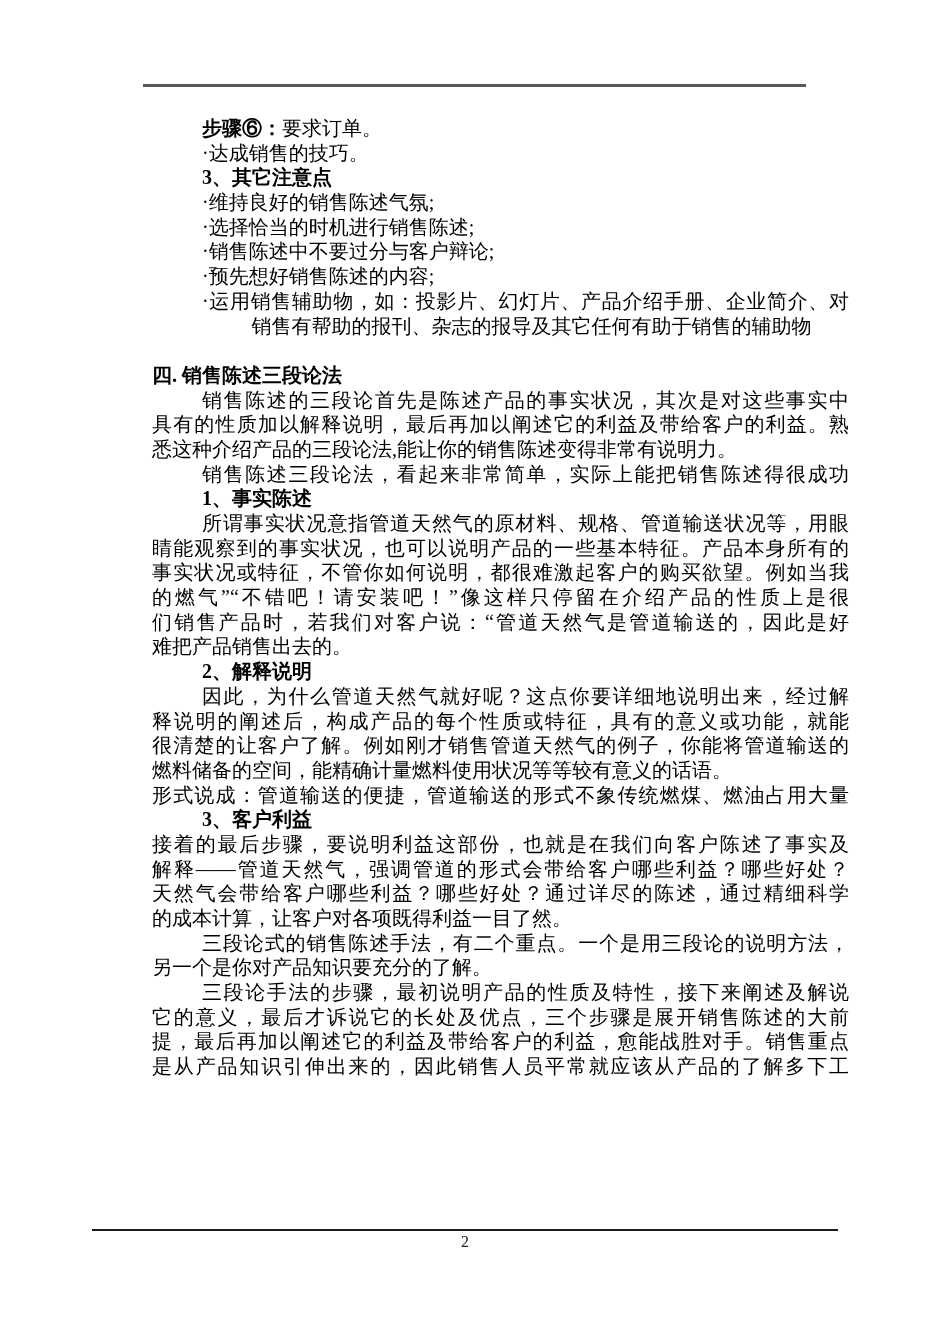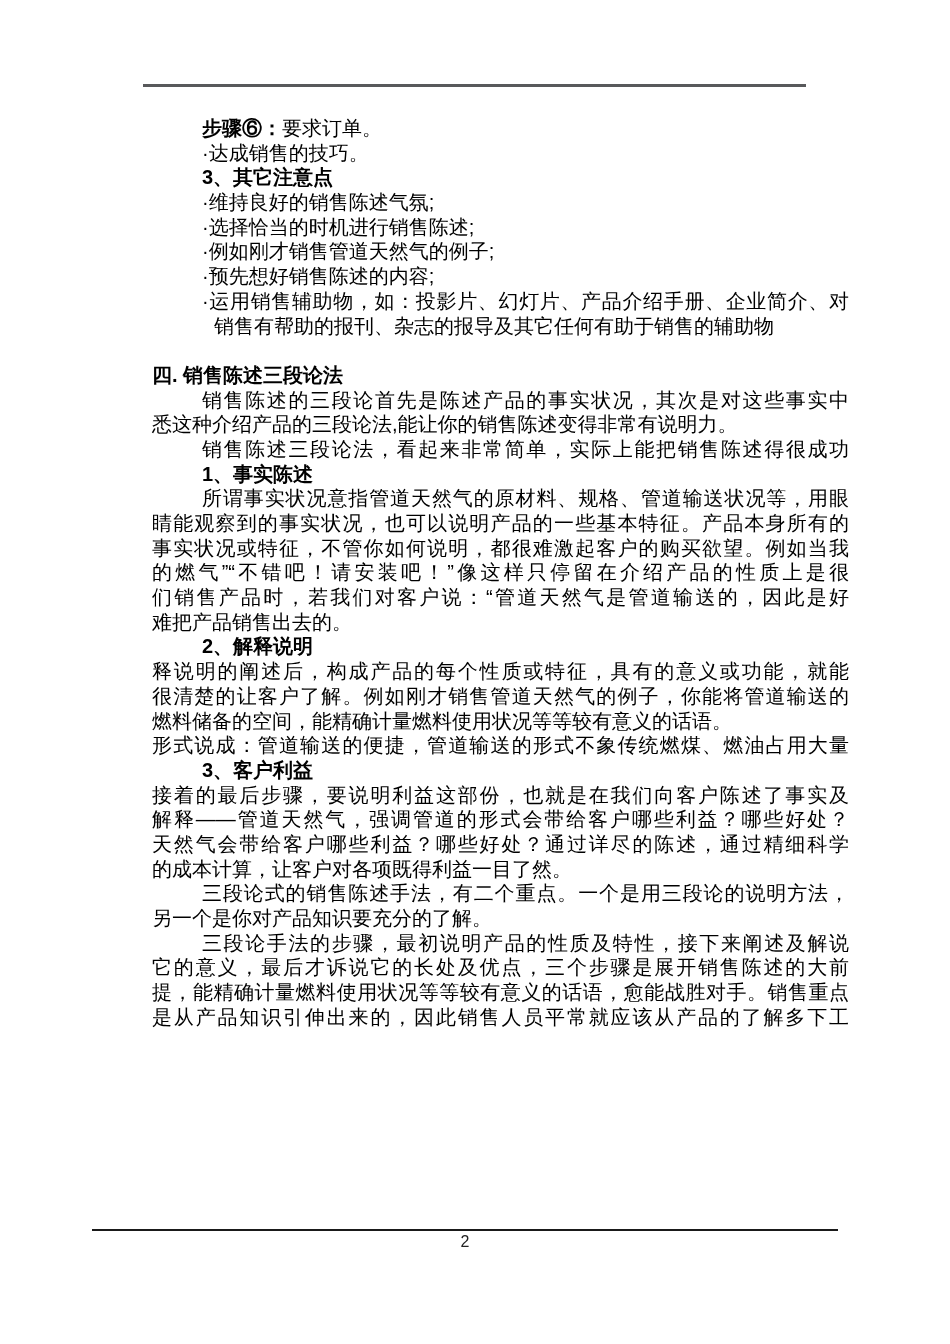--- a/index.html
+++ b/index.html
@@ -9,7 +9,7 @@
     height: 1344px;
     background: #ffffff;
     overflow: hidden;
-    font-family: Liberation Sans, sans-serif;
+    font-family: Liberation Serif, serif;
     color: #000000;
   }
   .header-rule {

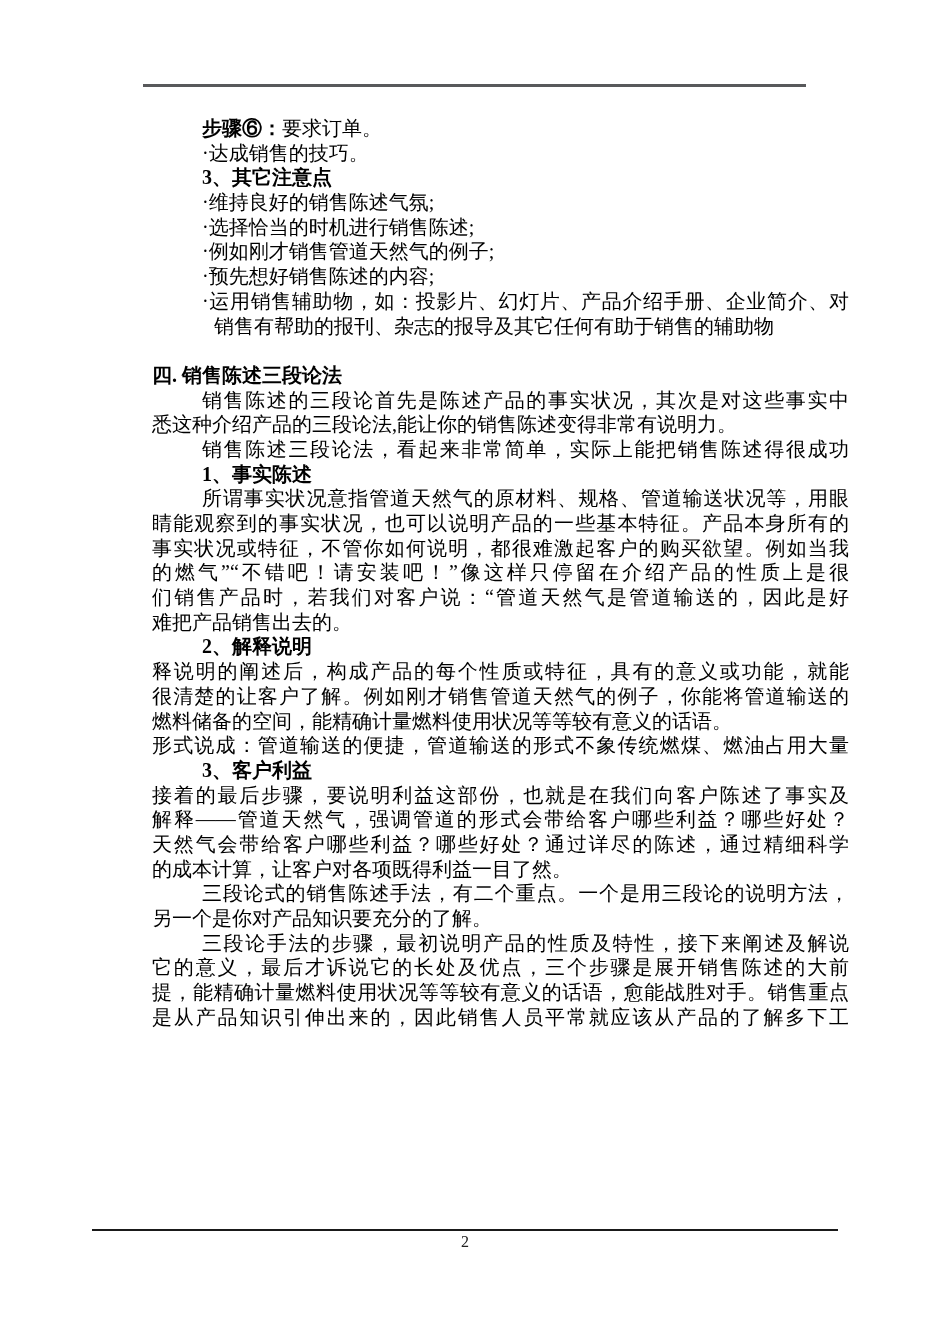--- a/index.html
+++ b/index.html
@@ -72,7 +72,7 @@
       <div class="line ind"><span class="b">3、其它注意点</span></div>
       <div class="line ind"><span>·维持良好的销售陈述气氛;</span></div>
       <div class="line ind"><span>·选择恰当的时机进行销售陈述;</span></div>
-      <div class="line ind"><span>·例如刚才销售管道天然气的例子;</span></div>
+      <div class="line ind"><span>·销售陈述中不要过分与客户辩论;</span></div>
       <div class="line ind"><span>·预先想好销售陈述的内容;</span></div>
       <div class="line ind j"><span>·运用销售辅助物，如：投影片、幻灯片、产品介绍手册、企业简介、对</span></div>
       <div class="line hang"><span>销售有帮助的报刊、杂志的报导及其它任何有助于销售的辅助物</span></div>

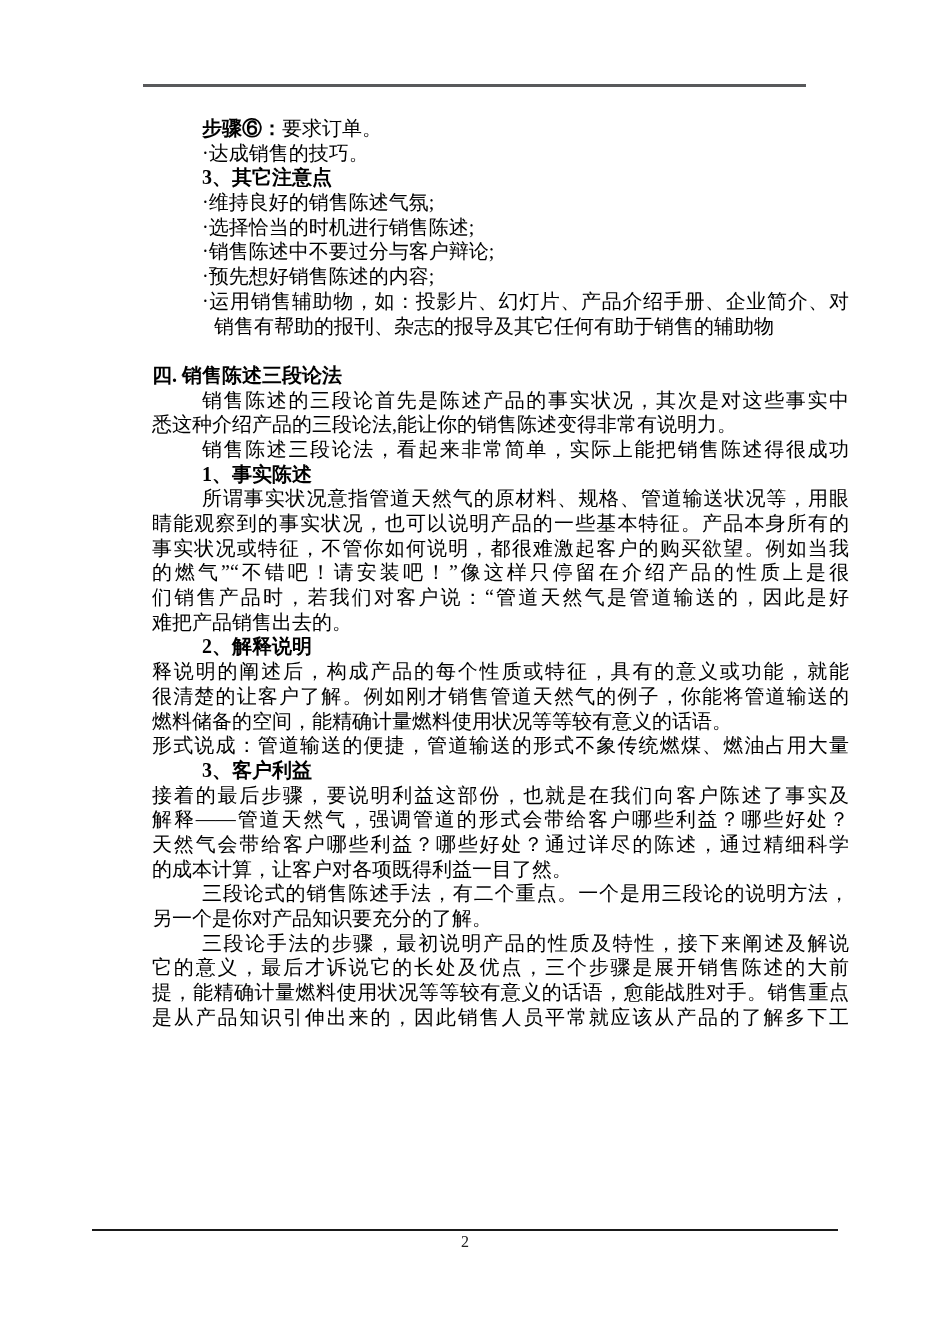--- a/index.html
+++ b/index.html
@@ -40,7 +40,7 @@
     text-align-last: justify;
   }
   .line.ind  { padding-left: 50px; }
-  .line.hang { padding-left: 62px; }
+  .line.hang { padding-left: 62px; text-align: center; }
   .b { font-weight: bold; }
   .footer-rule {
     position: absolute;

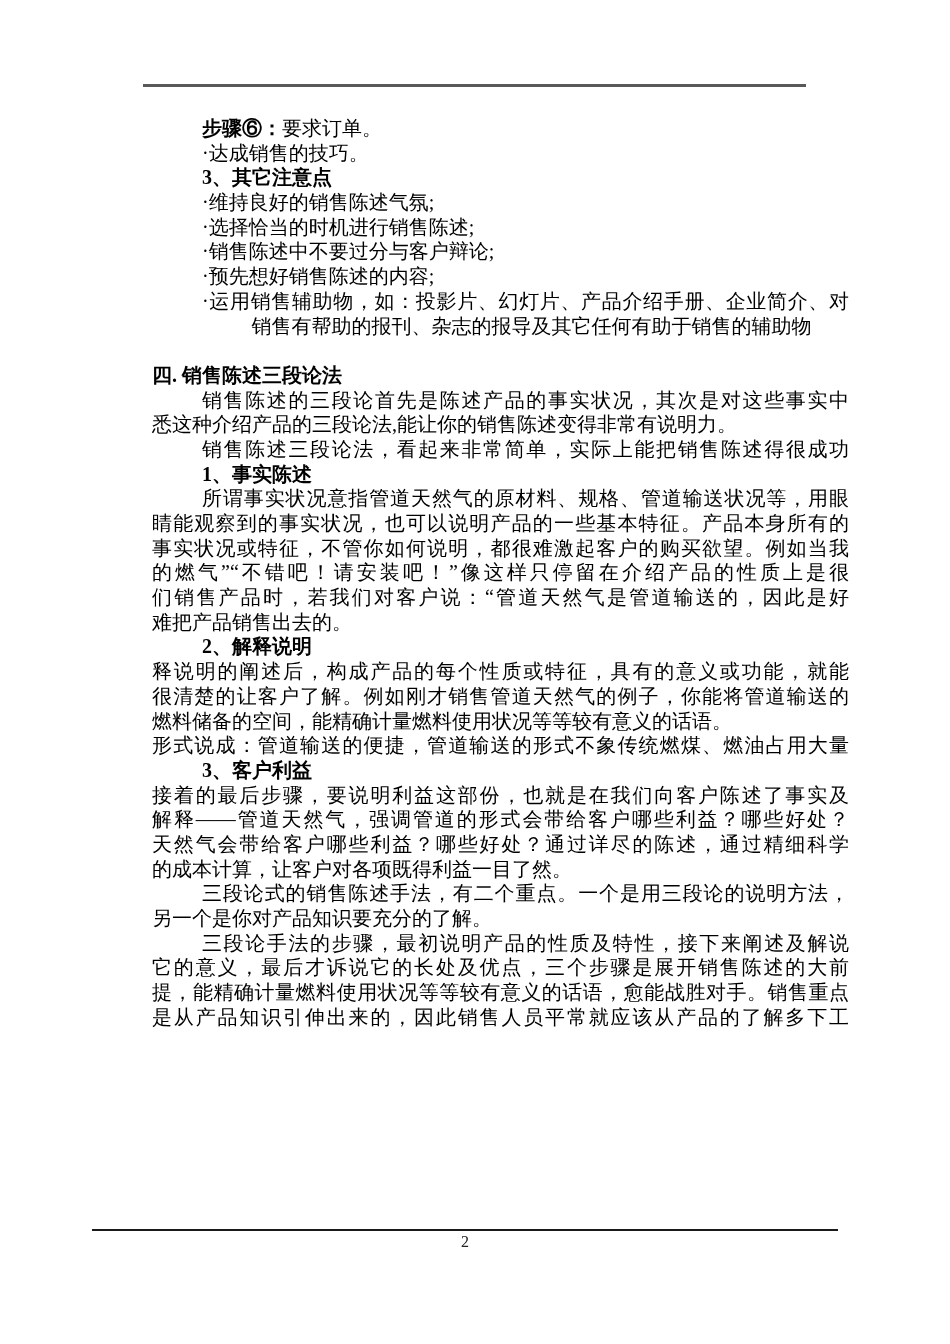--- a/index.html
+++ b/index.html
@@ -79,6 +79,7 @@
       <div class="line blank"></div>
       <div class="line"><span class="b">四. 销售陈述三段论法</span></div>
       <div class="line ind j"><span>销售陈述的三段论首先是陈述产品的事实状况，其次是对这些事实中</span></div>
+      <div class="line j"><span>具有的性质加以解释说明，最后再加以阐述它的利益及带给客户的利益。熟</span></div>
       <div class="line"><span>悉这种介绍产品的三段论法,能让你的销售陈述变得非常有说明力。</span></div>
       <div class="line ind j"><span>销售陈述三段论法，看起来非常简单，实际上能把销售陈述得很成功</span></div>
       <div class="line ind"><span class="b">1、事实陈述</span></div>

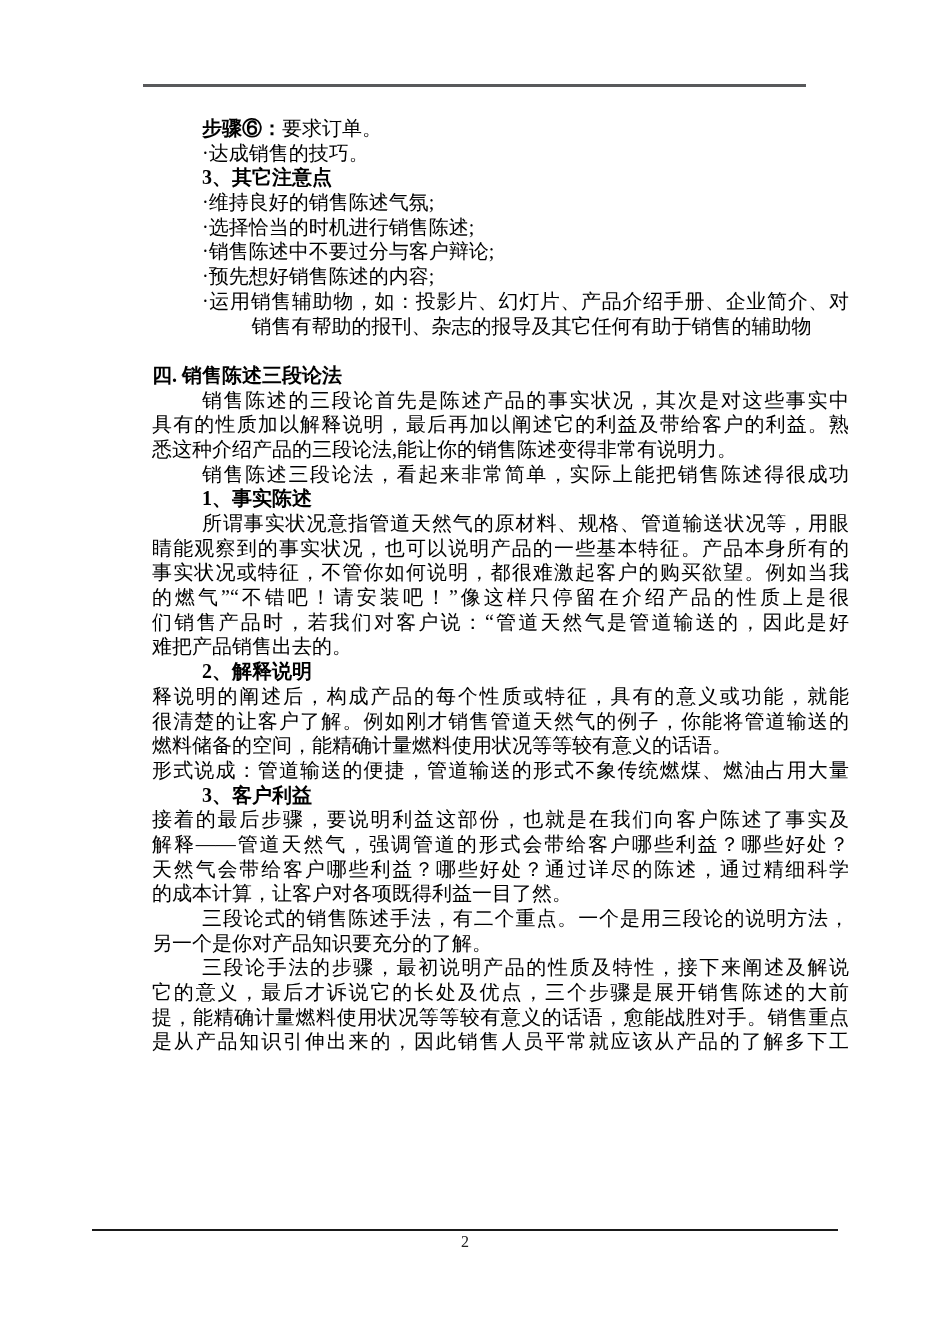--- a/index.html
+++ b/index.html
@@ -90,6 +90,7 @@
       <div class="line j"><span>们销售产品时，若我们对客户说：“管道天然气是管道输送的，因此是好</span></div>
       <div class="line"><span>难把产品销售出去的。</span></div>
       <div class="line ind"><span class="b">2、解释说明</span></div>
+      <div class="line ind j"><span>因此，为什么管道天然气就好呢？这点你要详细地说明出来，经过解</span></div>
       <div class="line j"><span>释说明的阐述后，构成产品的每个性质或特征，具有的意义或功能，就能</span></div>
       <div class="line j"><span>很清楚的让客户了解。例如刚才销售管道天然气的例子，你能将管道输送的</span></div>
       <div class="line"><span>燃料储备的空间，能精确计量燃料使用状况等等较有意义的话语。</span></div>

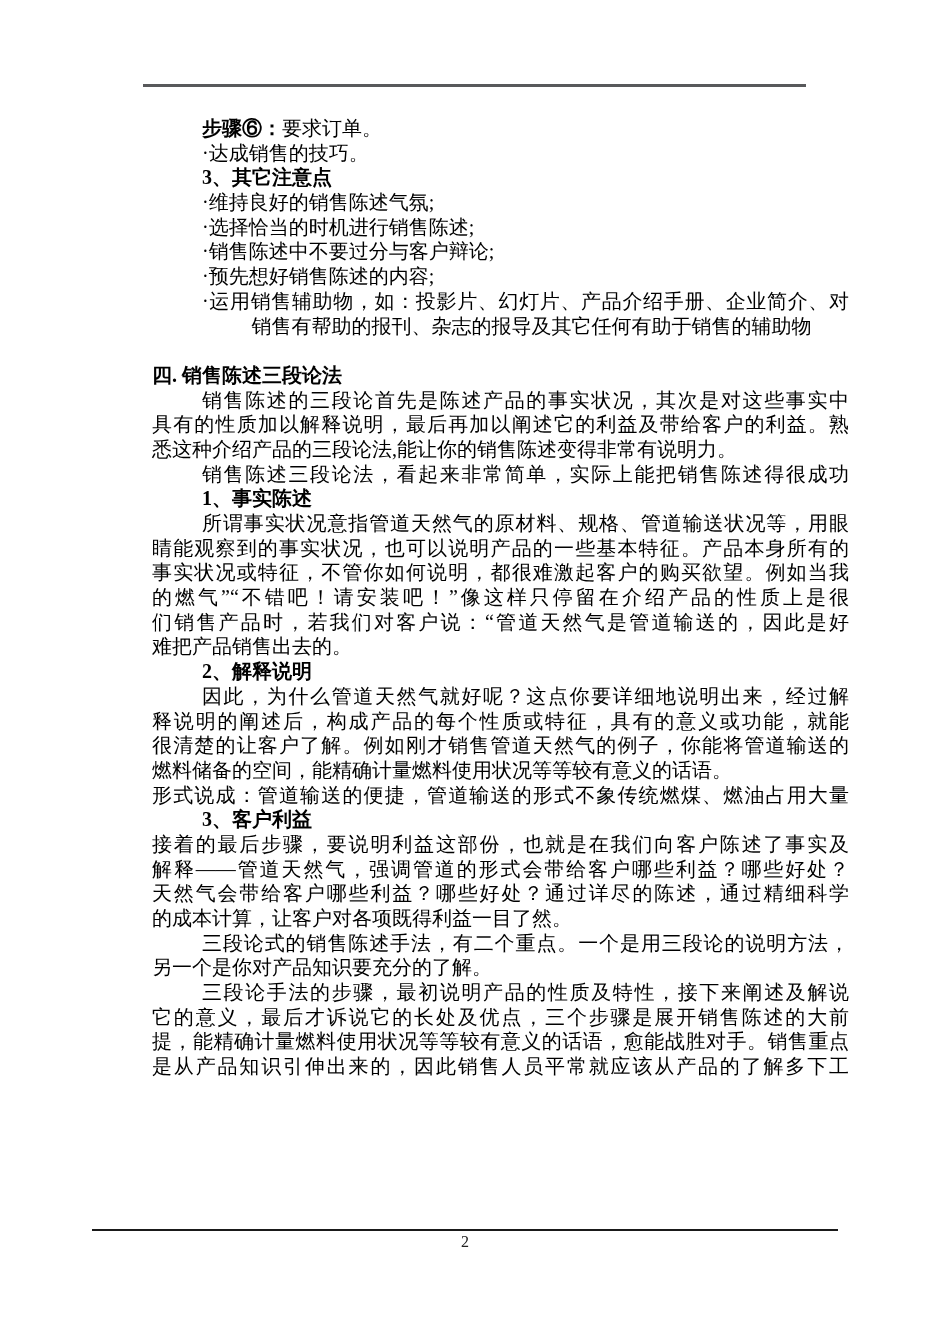--- a/index.html
+++ b/index.html
@@ -104,7 +104,7 @@
       <div class="line"><span>另一个是你对产品知识要充分的了解。</span></div>
       <div class="line ind j"><span>三段论手法的步骤，最初说明产品的性质及特性，接下来阐述及解说</span></div>
       <div class="line j"><span>它的意义，最后才诉说它的长处及优点，三个步骤是展开销售陈述的大前</span></div>
-      <div class="line j"><span>提，能精确计量燃料使用状况等等较有意义的话语，愈能战胜对手。销售重点</span></div>
+      <div class="line j"><span>提，最后再加以阐述它的利益及带给客户的利益，愈能战胜对手。销售重点</span></div>
       <div class="line j"><span>是从产品知识引伸出来的，因此销售人员平常就应该从产品的了解多下工</span></div>
     </div>
   <div class="footer-rule" style="background: rgb(26, 26, 26);"></div>

